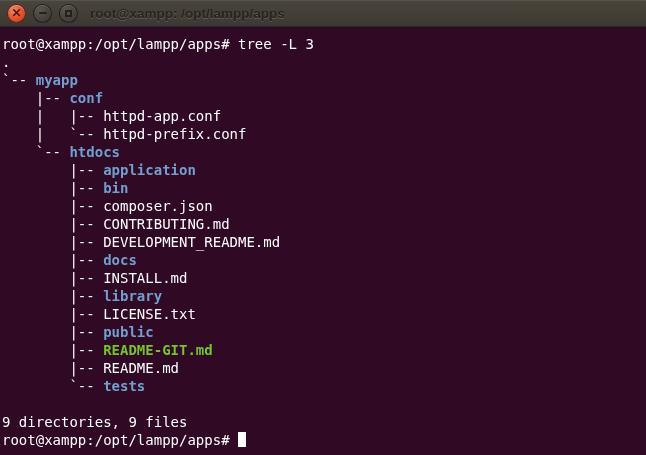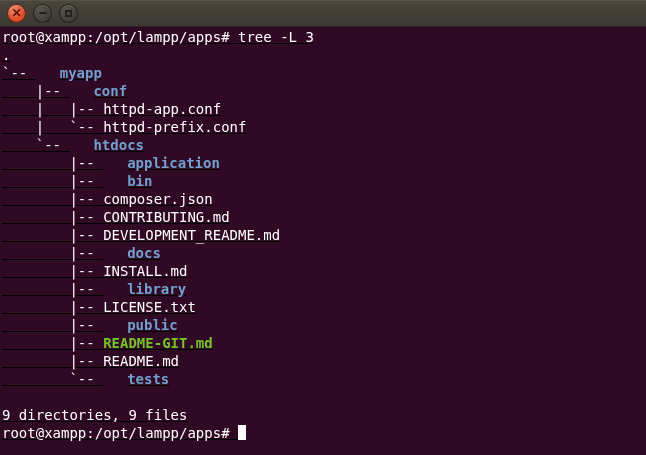--- a/index.html
+++ b/index.html
@@ -122,6 +122,7 @@
     <div class="btn plain">
       <span class="glyph-square"></span>
     </div>
+    <div class="title">root@xampp: /opt/lampp/apps</div>
   </div>
   <div class="screen">
     <pre id="output"><div class="line"><span class="seg-fg">root@xampp:/opt/lampp/apps# tree -L 3</span></div><div class="line"><span class="seg-fg">.</span></div><div class="line"><span class="seg-fg">`-- </span><span class="seg-dir">myapp</span></div><div class="line"><span class="seg-fg">    |-- </span><span class="seg-dir">conf</span></div><div class="line"><span class="seg-fg">    |   |-- httpd-app.conf</span></div><div class="line"><span class="seg-fg">    |   `-- httpd-prefix.conf</span></div><div class="line"><span class="seg-fg">    `-- </span><span class="seg-dir">htdocs</span></div><div class="line"><span class="seg-fg">        |-- </span><span class="seg-dir">application</span></div><div class="line"><span class="seg-fg">        |-- </span><span class="seg-dir">bin</span></div><div class="line"><span class="seg-fg">        |-- composer.json</span></div><div class="line"><span class="seg-fg">        |-- CONTRIBUTING.md</span></div><div class="line"><span class="seg-fg">        |-- DEVELOPMENT_README.md</span></div><div class="line"><span class="seg-fg">        |-- </span><span class="seg-dir">docs</span></div><div class="line"><span class="seg-fg">        |-- INSTALL.md</span></div><div class="line"><span class="seg-fg">        |-- </span><span class="seg-dir">library</span></div><div class="line"><span class="seg-fg">        |-- LICENSE.txt</span></div><div class="line"><span class="seg-fg">        |-- </span><span class="seg-dir">public</span></div><div class="line"><span class="seg-fg">        |-- </span><span class="seg-exec">README-GIT.md</span></div><div class="line"><span class="seg-fg">        |-- README.md</span></div><div class="line"><span class="seg-fg">        `-- </span><span class="seg-dir">tests</span></div><div class="line"><span class="seg-fg"></span></div><div class="line"><span class="seg-fg">9 directories, 9 files</span></div><div class="line"><span class="seg-fg">root@xampp:/opt/lampp/apps# </span><span class="cursor"></span></div></pre>

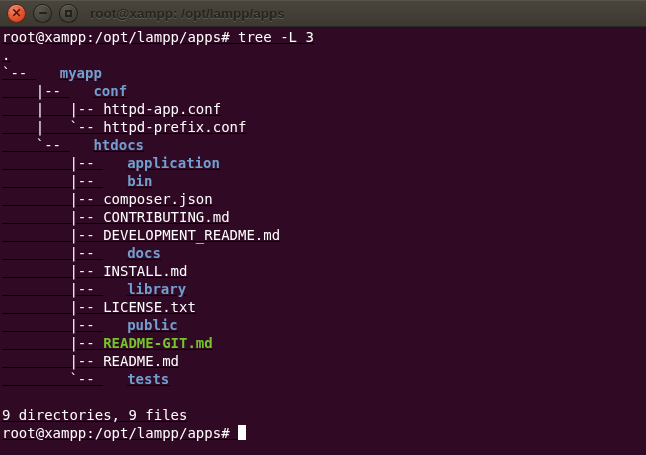--- a/index.html
+++ b/index.html
@@ -80,10 +80,9 @@
   .screen {
     flex: 1 1 auto;
     background: var(--background, #300A24);
-    padding: 1px 0 0 2px;
+    padding: 8px 0 0 2px;
     cursor: text;
     overflow: hidden;
-    text-decoration: underline;
   }
   #output {
     margin: 0;

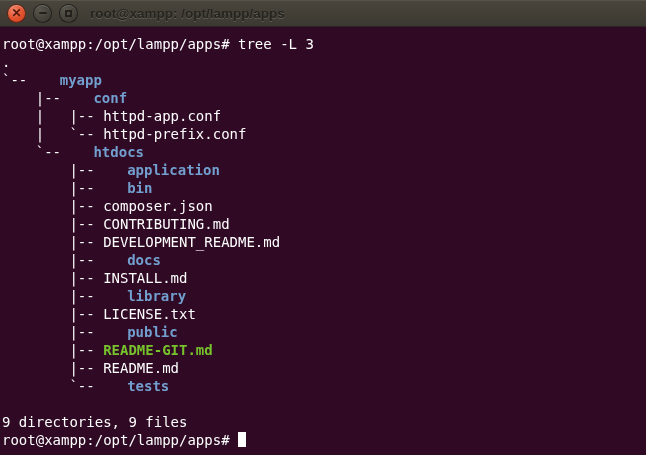--- a/index.html
+++ b/index.html
@@ -96,7 +96,7 @@
     min-height: 18px;
   }
   .seg-fg   { color: var(--foreground, #FFFFFF); }
-  .seg-dir  { color: var(--directory, #729FCF); font-weight: bold; margin-left: 24px; }
+  .seg-dir  { color: var(--directory, #729FCF); font-weight: bold; }
   .seg-exec { color: var(--executable, #77C32C); font-weight: bold; margin-top: 14px; }
   .cursor {
     display: inline-block;

